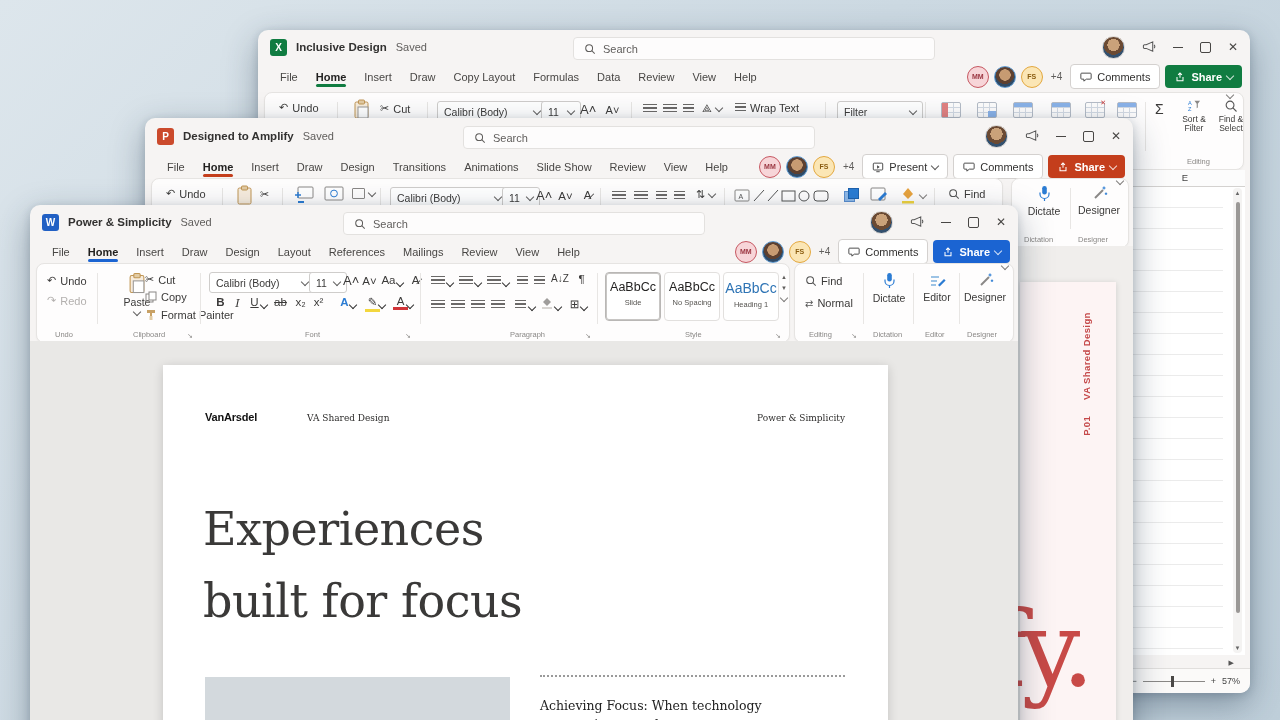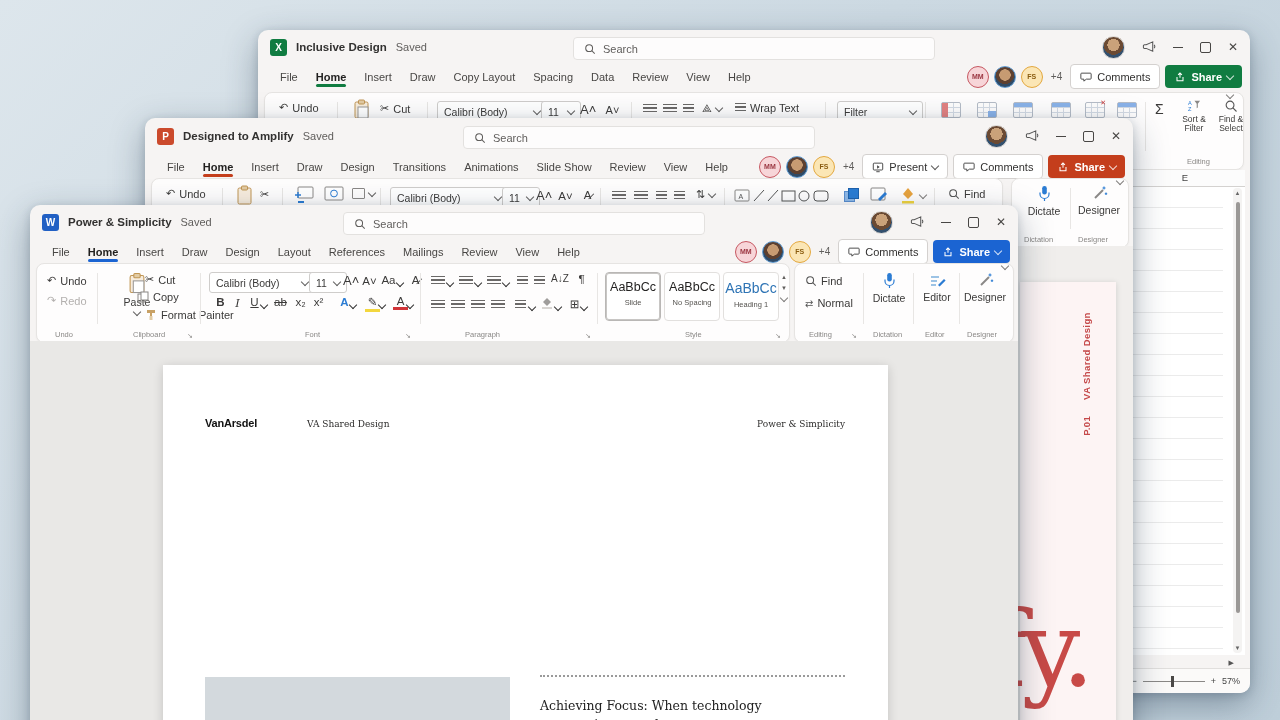--- a/index.html
+++ b/index.html
@@ -175,7 +175,7 @@
         <span class="tab">Insert</span>
         <span class="tab">Draw</span>
         <span class="tab">Copy Layout</span>
-        <span class="tab">Spacing</span>
+        <span class="tab">Formulas</span>
         <span class="tab">Data</span>
         <span class="tab">Review</span>
         <span class="tab">View</span>

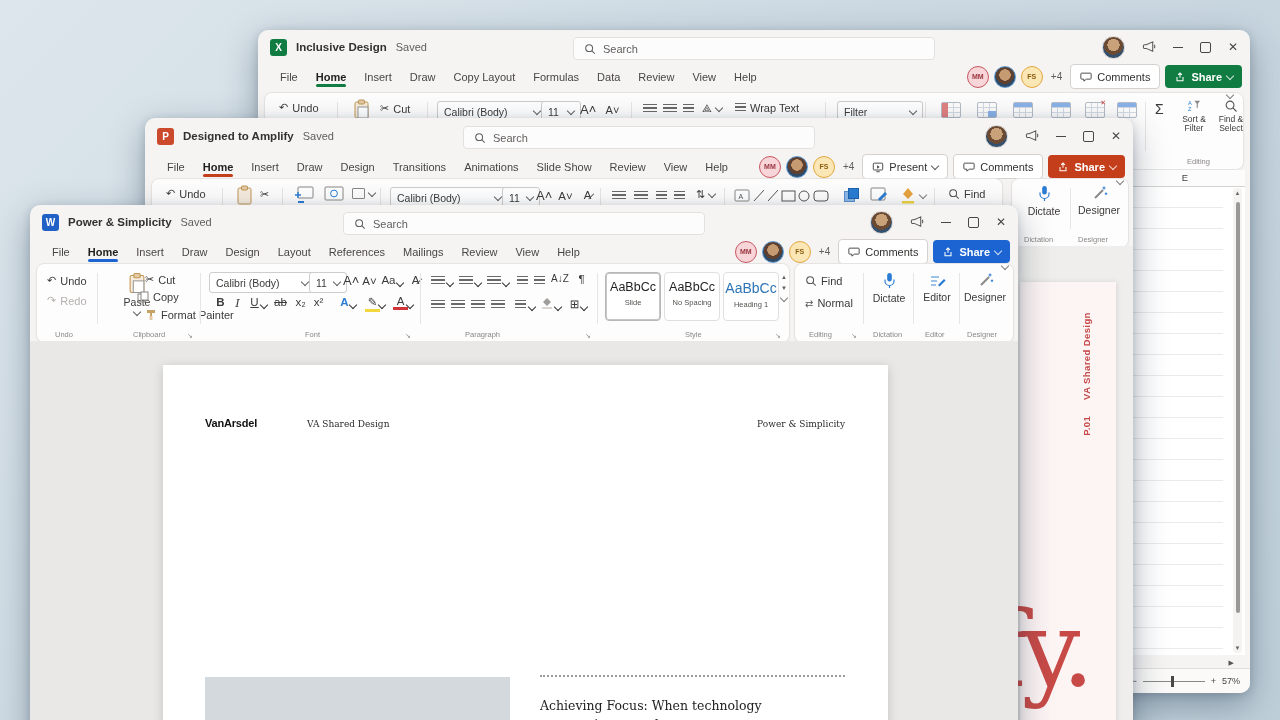--- a/index.html
+++ b/index.html
@@ -561,7 +561,7 @@
         <span>✂</span>
         <span>Cut</span>
       </div>
-    <div style="position:absolute;left:100px;top:27px;" class="rbtn">
+    <div style="position:absolute;left:108px;top:27px;" class="rbtn">
       <svg class="i12" viewBox="0 0 12 12">
           <rect x="1" y="3" width="7" height="8" fill="none" stroke="#8a8886"></rect>
           <rect x="4" y="1" width="7" height="8" fill="#fff" stroke="#8a8886"></rect>

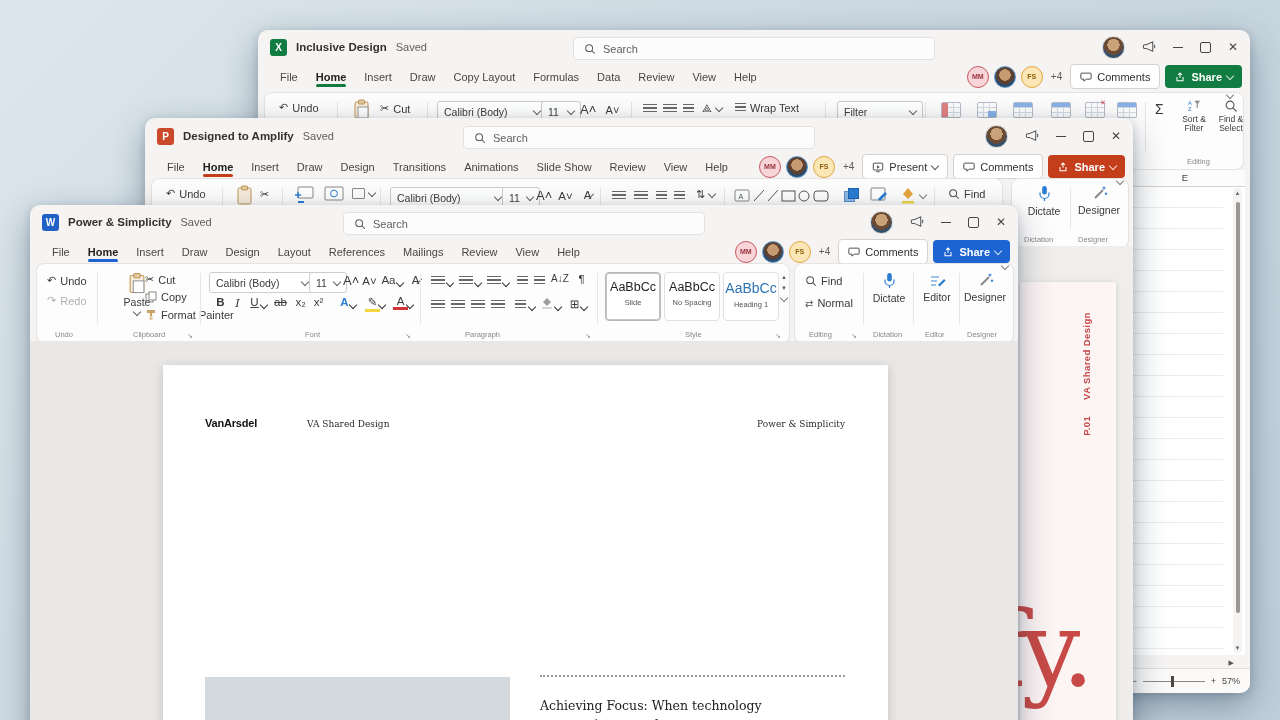--- a/index.html
+++ b/index.html
@@ -633,7 +633,7 @@
       <span class="cv" style="position:absolute;left:518px;top:40px;"></span>
     <span class="fbtn" style="position:absolute;left:530px;top:33px;">⊞</span>
       <span class="cv" style="position:absolute;left:544px;top:40px;"></span>
-    <span class="glabel" style="left:428px;">Paragraph</span>
+    <span class="glabel" style="left:473px;">Paragraph</span>
     <span class="launch" style="left:548px;">↘</span>
     <div class="vsep" style="left:560px;"></div>
 

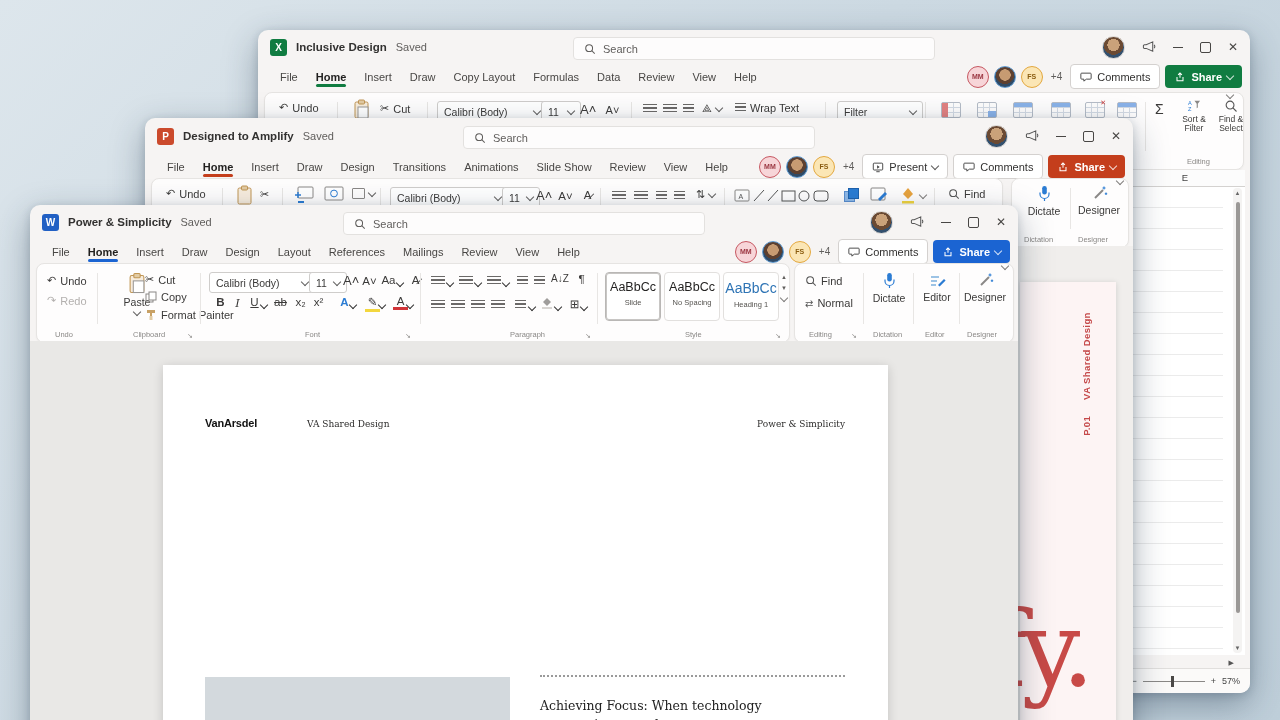--- a/index.html
+++ b/index.html
@@ -80,7 +80,7 @@
   .docarea{position:absolute;left:0;right:0;top:136px;bottom:0;background:#e9e8e6;}
   .page{position:absolute;left:133px;top:24px;width:725px;height:600px;background:#fff;
         box-shadow:0 2px 10px rgba(0,0,0,.16);}
-  .pg-head{position:absolute;top:52px;left:42px;right:43px;height:16px;font-size:9px;color:#2d2c2b;}
+  .pg-head{position:absolute;top:46px;left:42px;right:43px;height:16px;font-size:9px;color:#2d2c2b;}
   .logo{font-weight:700;letter-spacing:-.2px;font-size:11px;color:#111;}
   .serif{font-family:"DejaVu Serif",serif;}
   .headline{position:absolute;left:40px;top:128px;font-family:"DejaVu Serif",serif;font-size:46px;

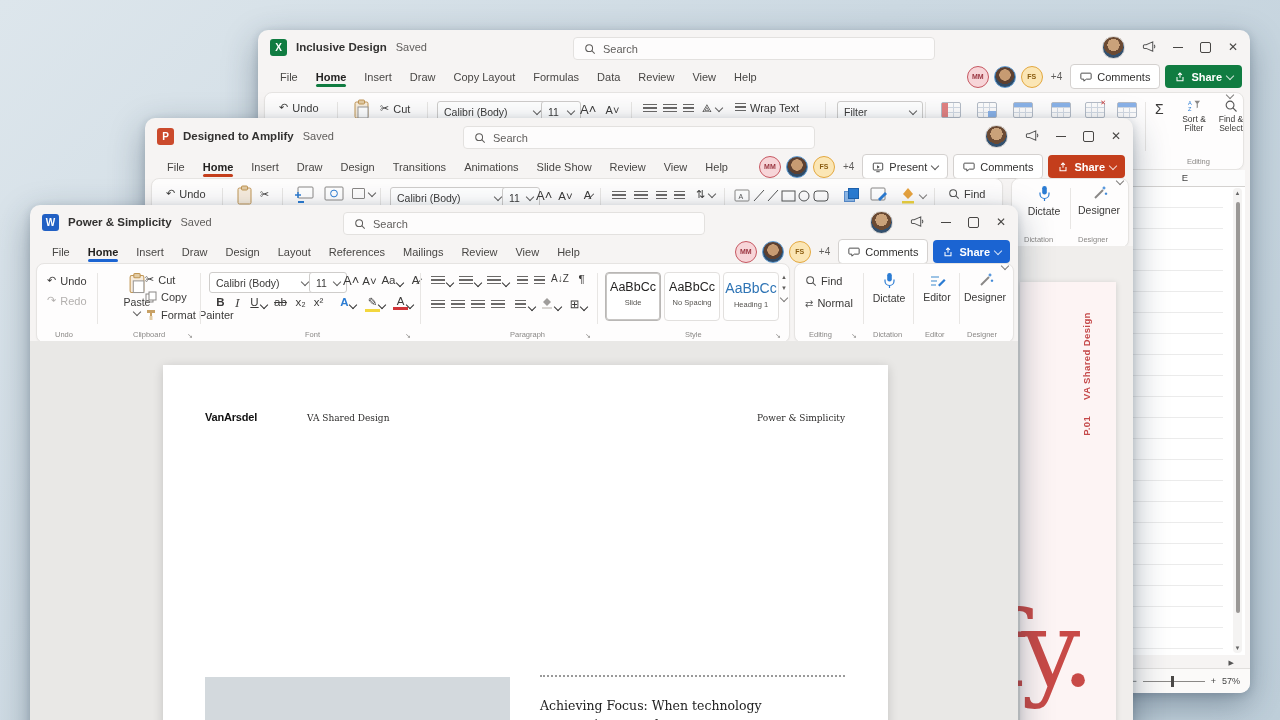--- a/index.html
+++ b/index.html
@@ -713,6 +713,10 @@
         <span class="serif" style="position:absolute;left:102px;top:2px;">VA Shared Design</span>
         <span class="serif" style="position:absolute;right:0;top:2px;">Power &amp; Simplicity</span>
       </div>
+      <div class="headline">
+        <div>Experiences</div>
+        <div>built for focus</div>
+      </div>
       <div class="imgbox"></div>
       <div class="dotline"></div>
       <div class="bodytext">Achieving Focus: When technology communicates and</div>

